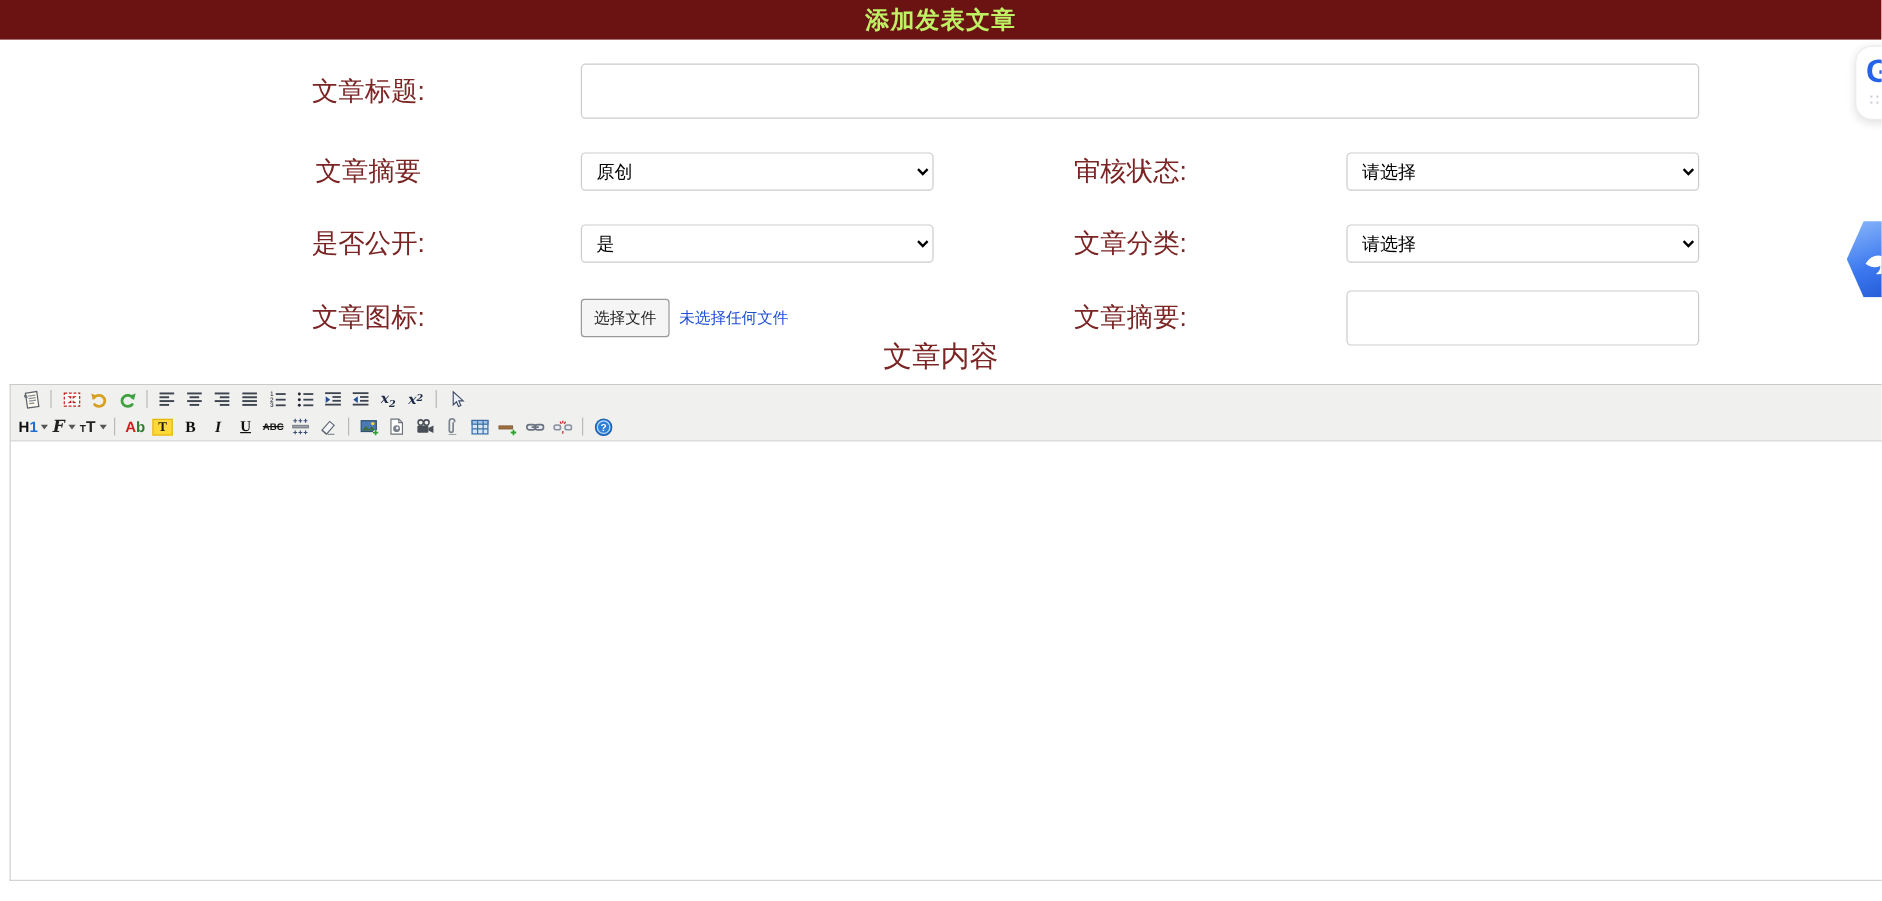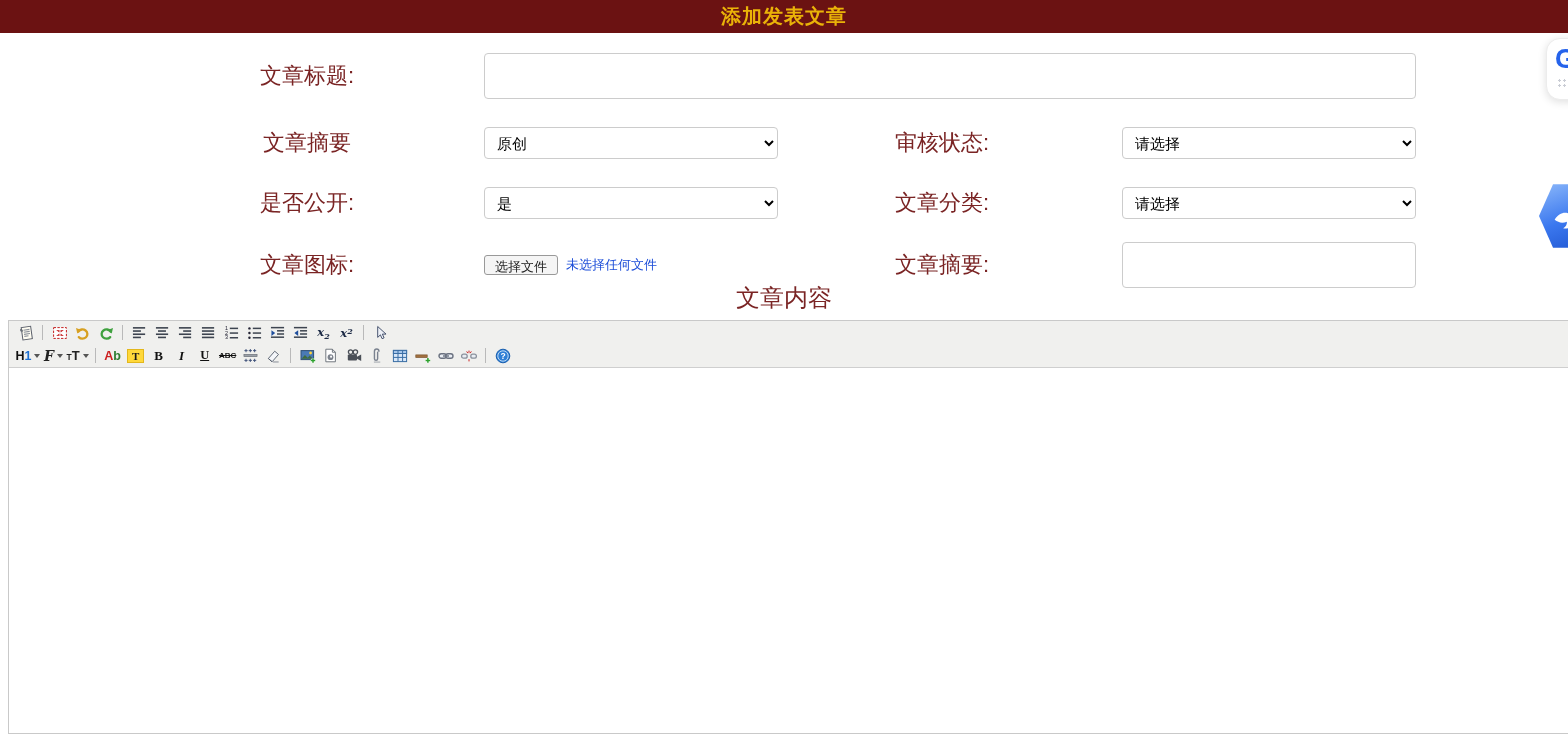--- a/index.html
+++ b/index.html
@@ -10,7 +10,7 @@
   }
   
   .header { height:33px; background:#6b1212; display:flex; align-items:center; justify-content:center; }
-  .header h1 { margin:0; color:#eab308; font-size:20px; font-weight:bold; letter-spacing:1px; }
+  .header h1 { margin:0; color:#bef264; font-size:20px; font-weight:bold; letter-spacing:1px; }
 
   
   .row { display:grid; grid-template-columns:484px 306px 332px 294px; align-items:center; }

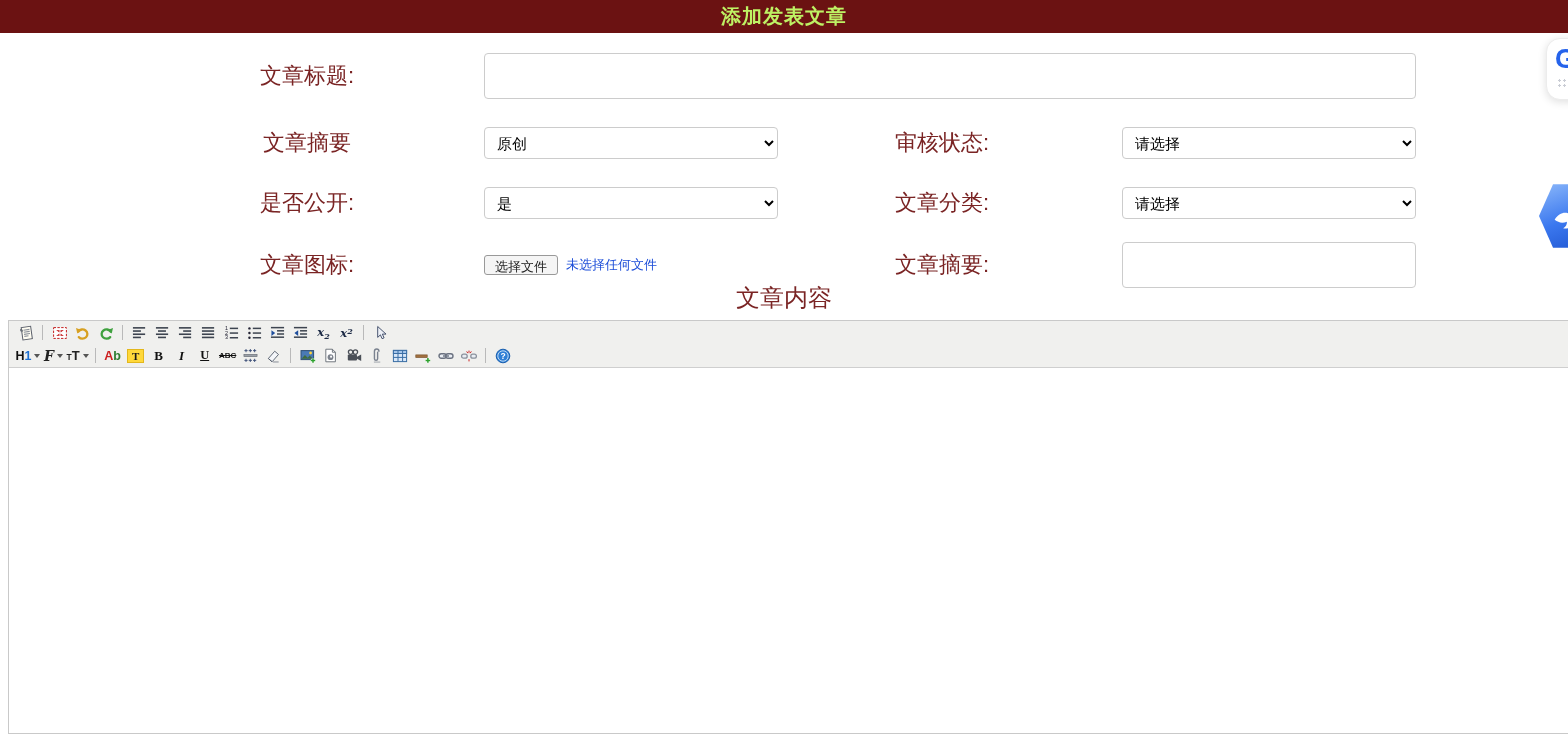--- a/index.html
+++ b/index.html
@@ -32,7 +32,7 @@
   }
   .filecell { display:flex; align-items:center; }
   .file-btn {
-    height:20px; padding:2px 10px; font-size:13px; color:#222;
+    height:32px; padding:2px 10px; font-size:13px; color:#222;
     background:#f5f5f5; border:1px solid #999; border-radius:3px; cursor:pointer;
     font-family:"Liberation Sans",sans-serif;
   }

